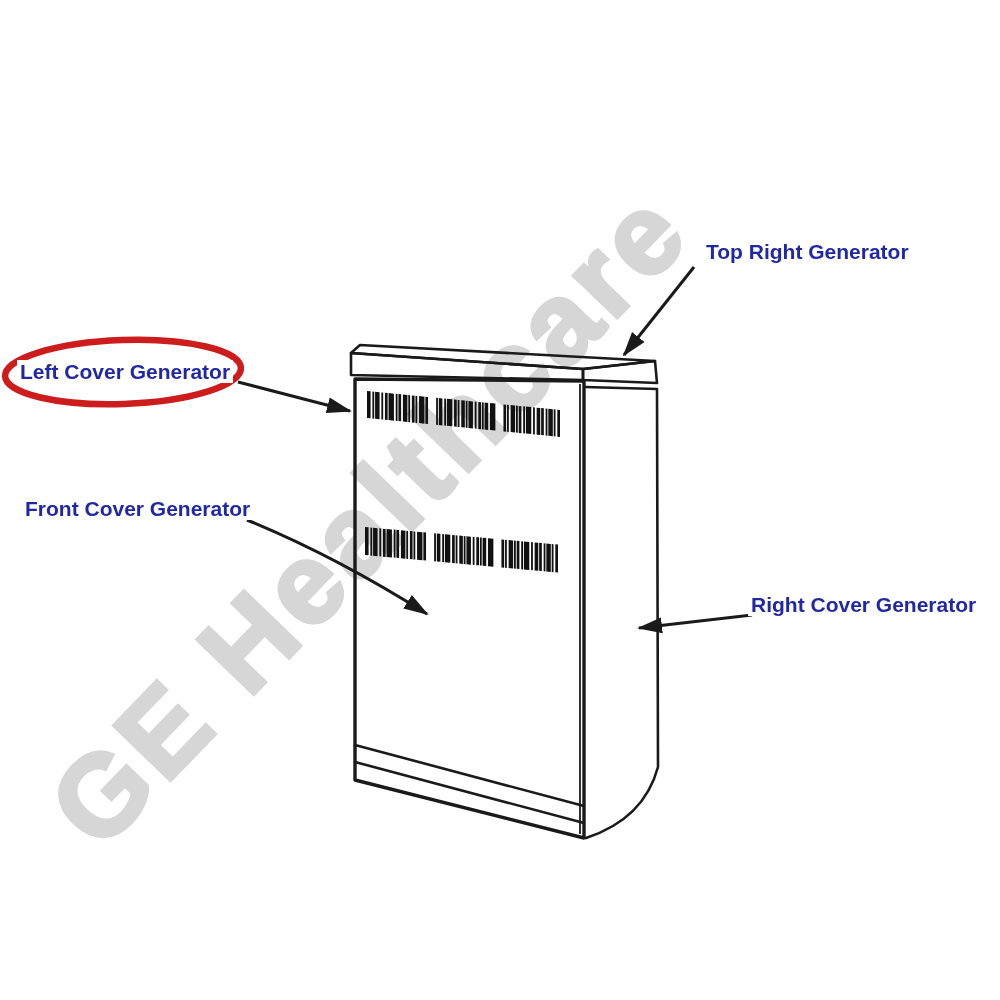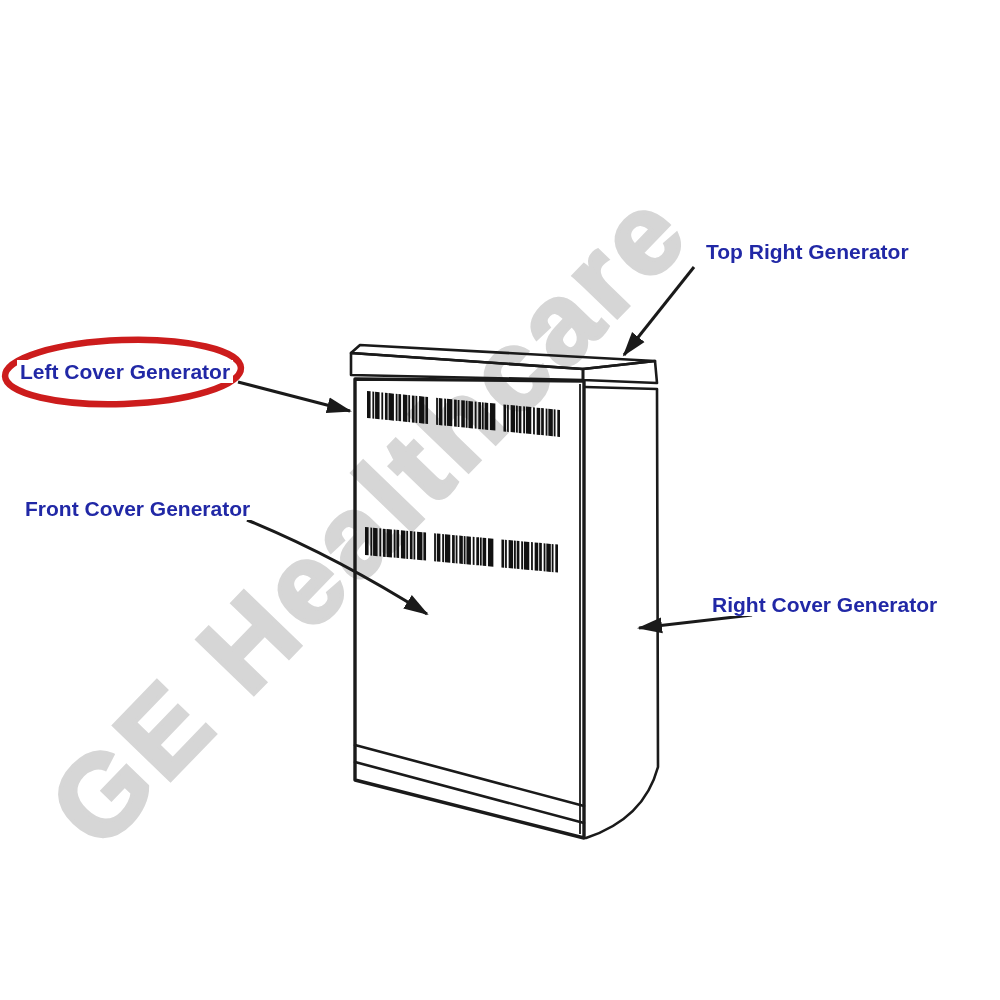--- a/index.html
+++ b/index.html
@@ -176,7 +176,7 @@
   <div class="cover-label" style="left:703px; top:240px;">Top Right Generator</div>
   <div class="cover-label" style="left:17px; top:360px;">Left Cover Generator</div>
   <div class="cover-label" style="left:22px; top:497px;">Front Cover Generator</div>
-  <div class="cover-label" style="left:709px; top:593px;">Right Cover Generator</div>
+  <div class="cover-label" style="left:748px; top:593px;">Right Cover Generator</div>
 
 </div>
 

